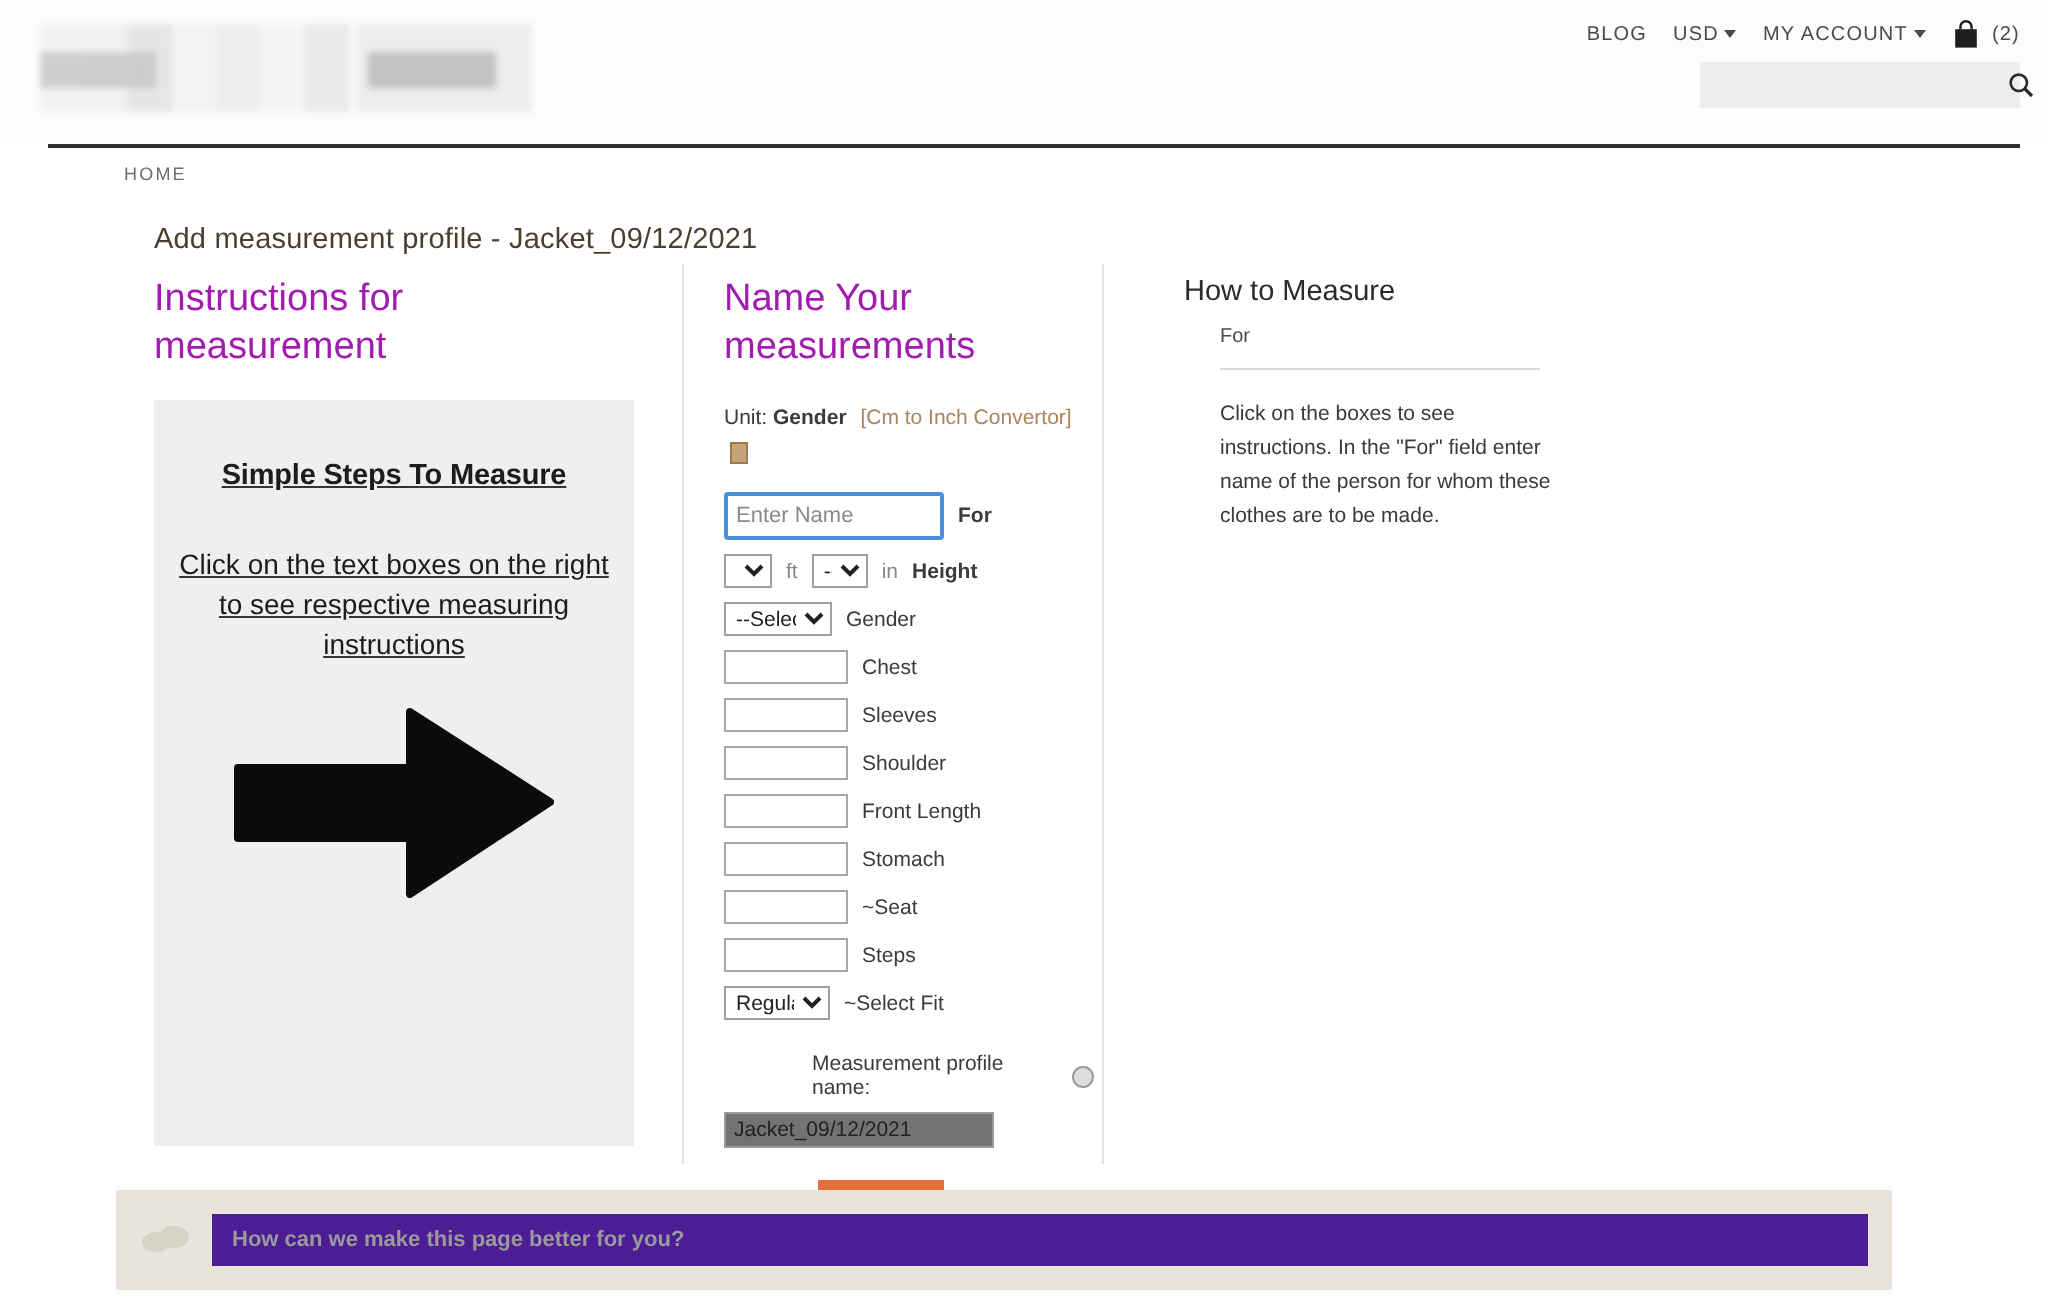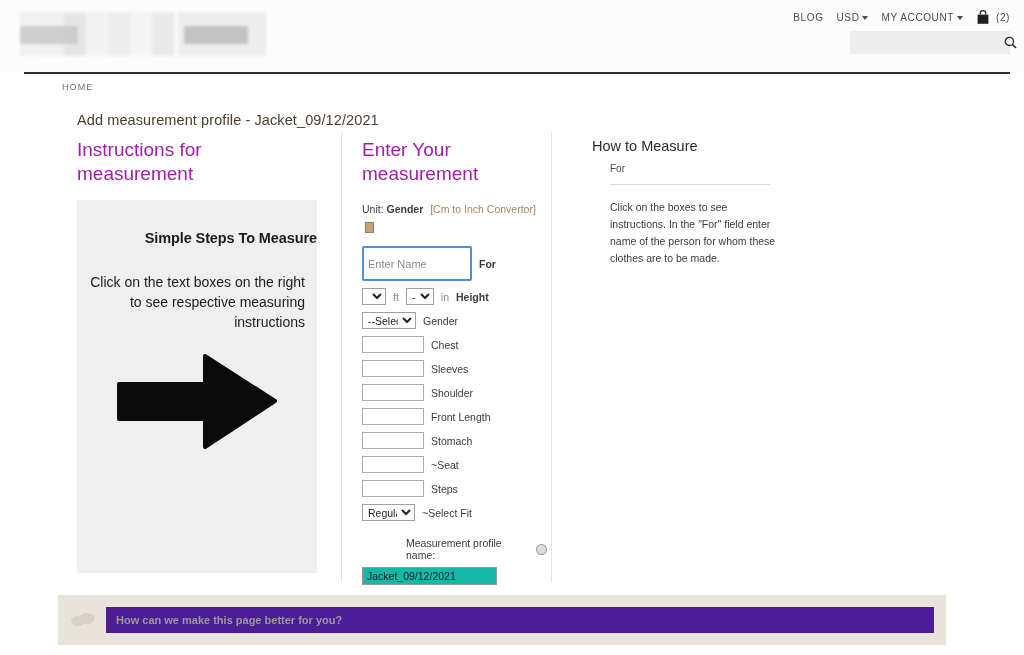--- a/index.html
+++ b/index.html
@@ -459,7 +459,7 @@
 </div>
 
 <div class="col-mid">
-  <h2 class="col-heading">Enter Your measurement</h2>
+  <h2 class="col-heading">Name Your measurements</h2>
 
   <div class="unit-line">
     <span>Unit:</span>

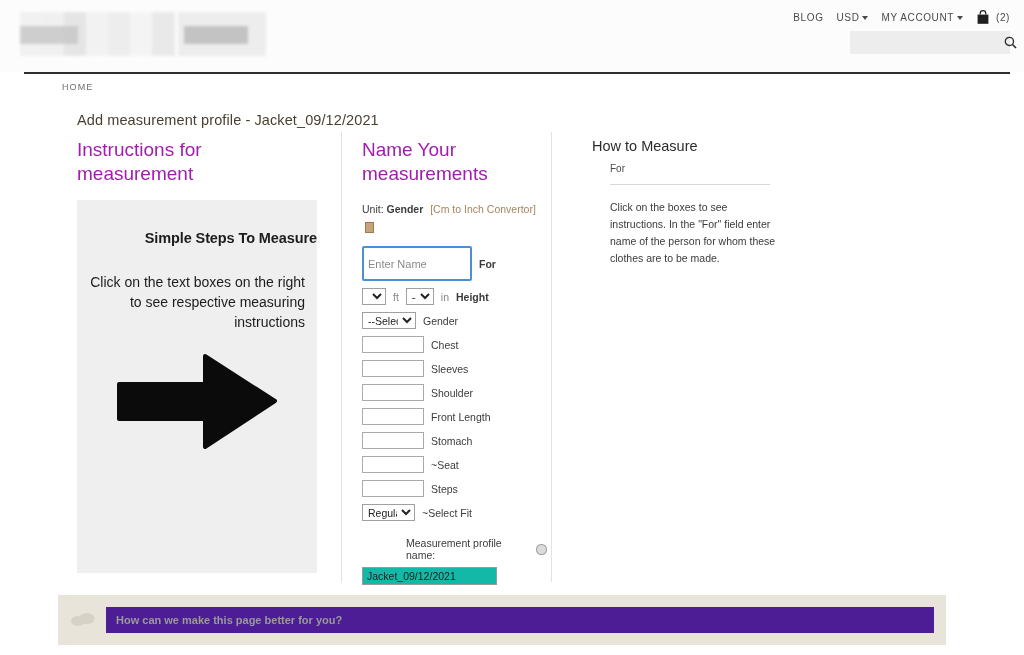--- a/index.html
+++ b/index.html
@@ -180,9 +180,10 @@
     height: 373px;
     background: #efefef;
     position: relative;
-    text-align: right;
+    text-align: center;
     padding-top: 1px;
     box-sizing: border-box;
+    text-decoration: underline;
   }
   .instr-title {
     font-size: 14.5px;

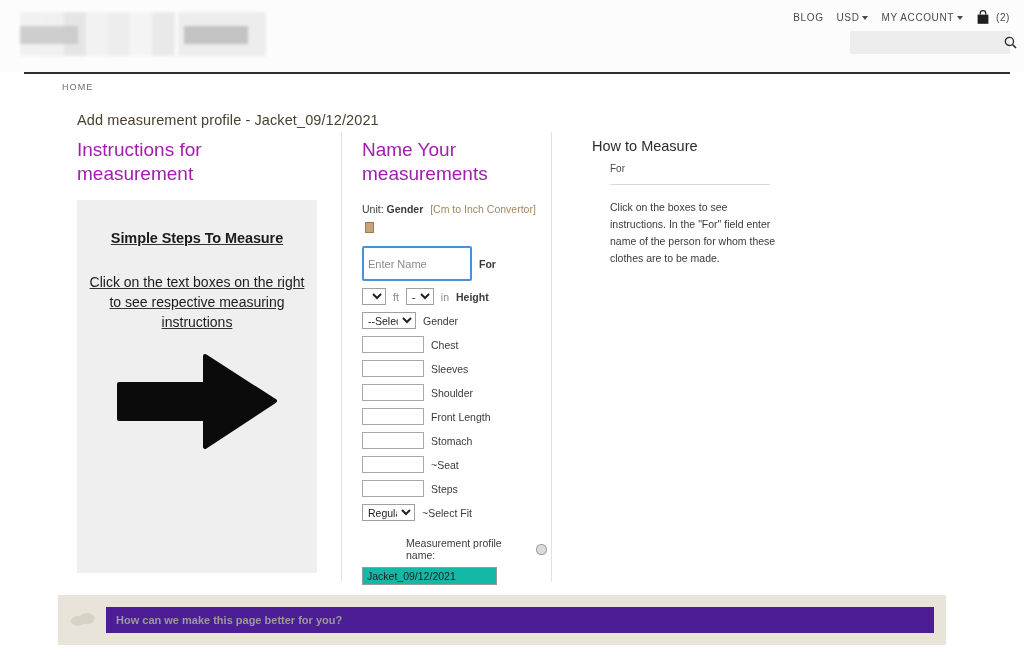--- a/index.html
+++ b/index.html
@@ -259,7 +259,7 @@
   }
   .name-input {
     width: 110px;
-    height: 35px;
+    height: 24px;
     border: 2px solid #4a90d9;
     border-radius: 2px;
     background: #fff;

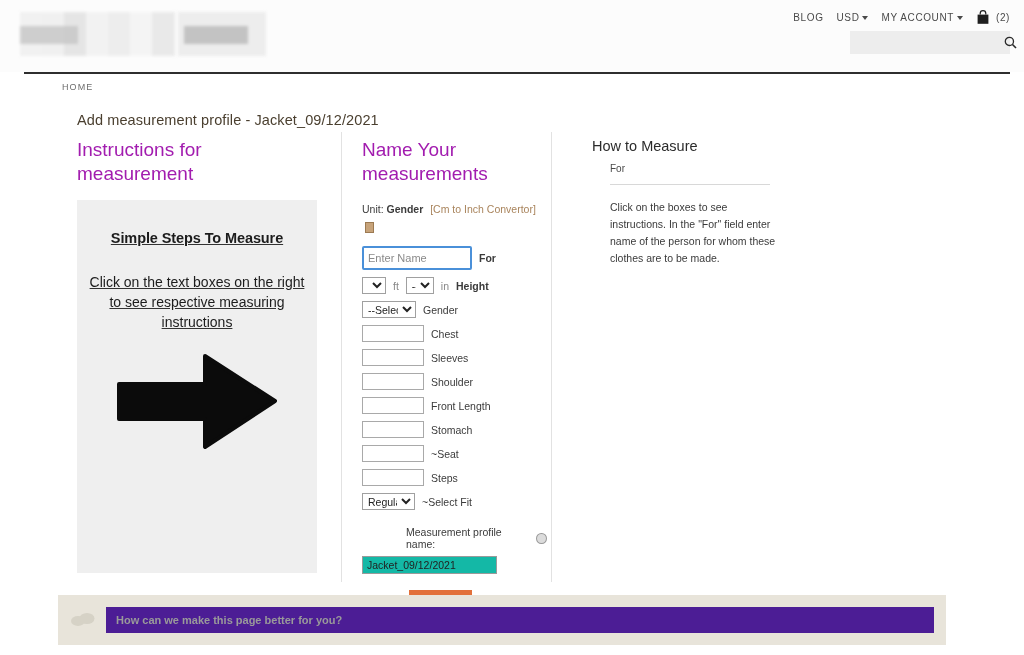--- a/index.html
+++ b/index.html
@@ -310,7 +310,7 @@
     width: 135px;
     height: 18px;
     border: 1px solid #9a9a9a;
-    background: #14b8a6;
+    background: #737373;
     font-size: 10.5px;
     font-family: "Liberation Sans", sans-serif;
     padding: 0 4px;

